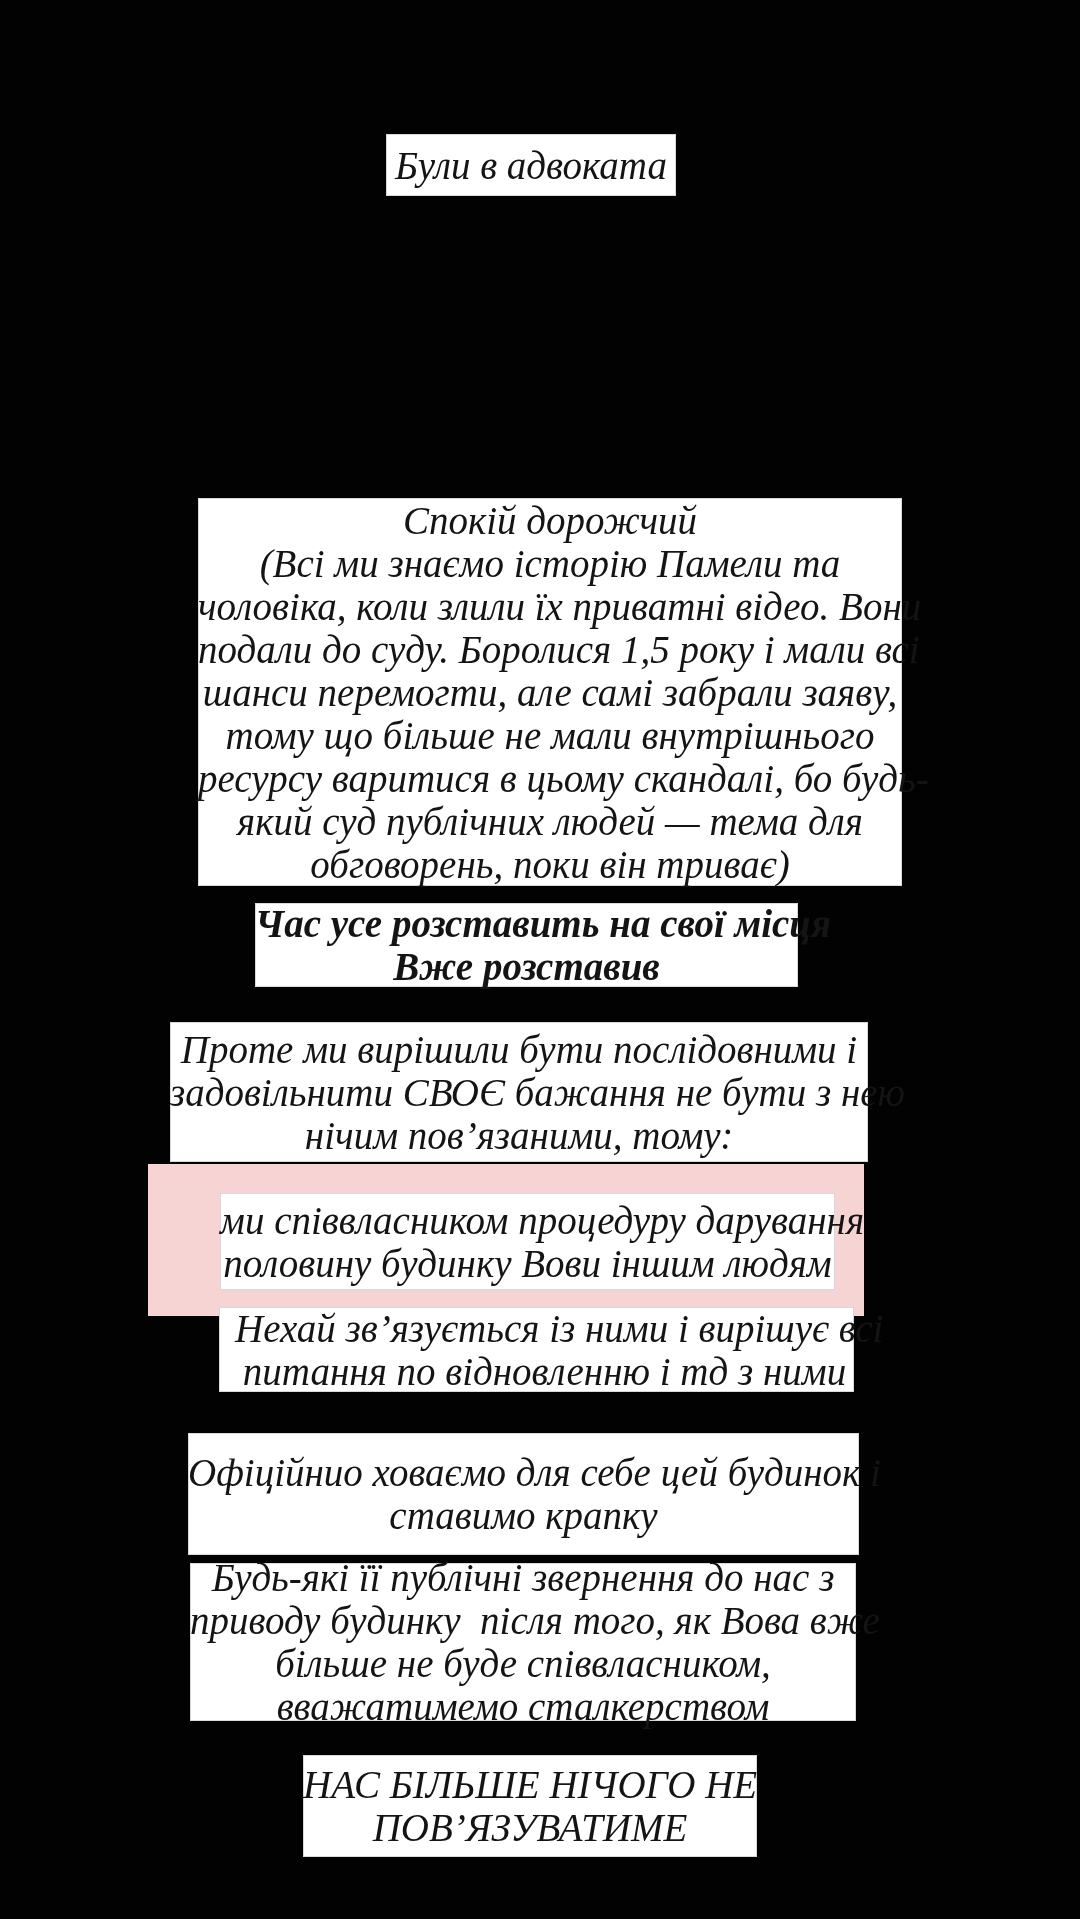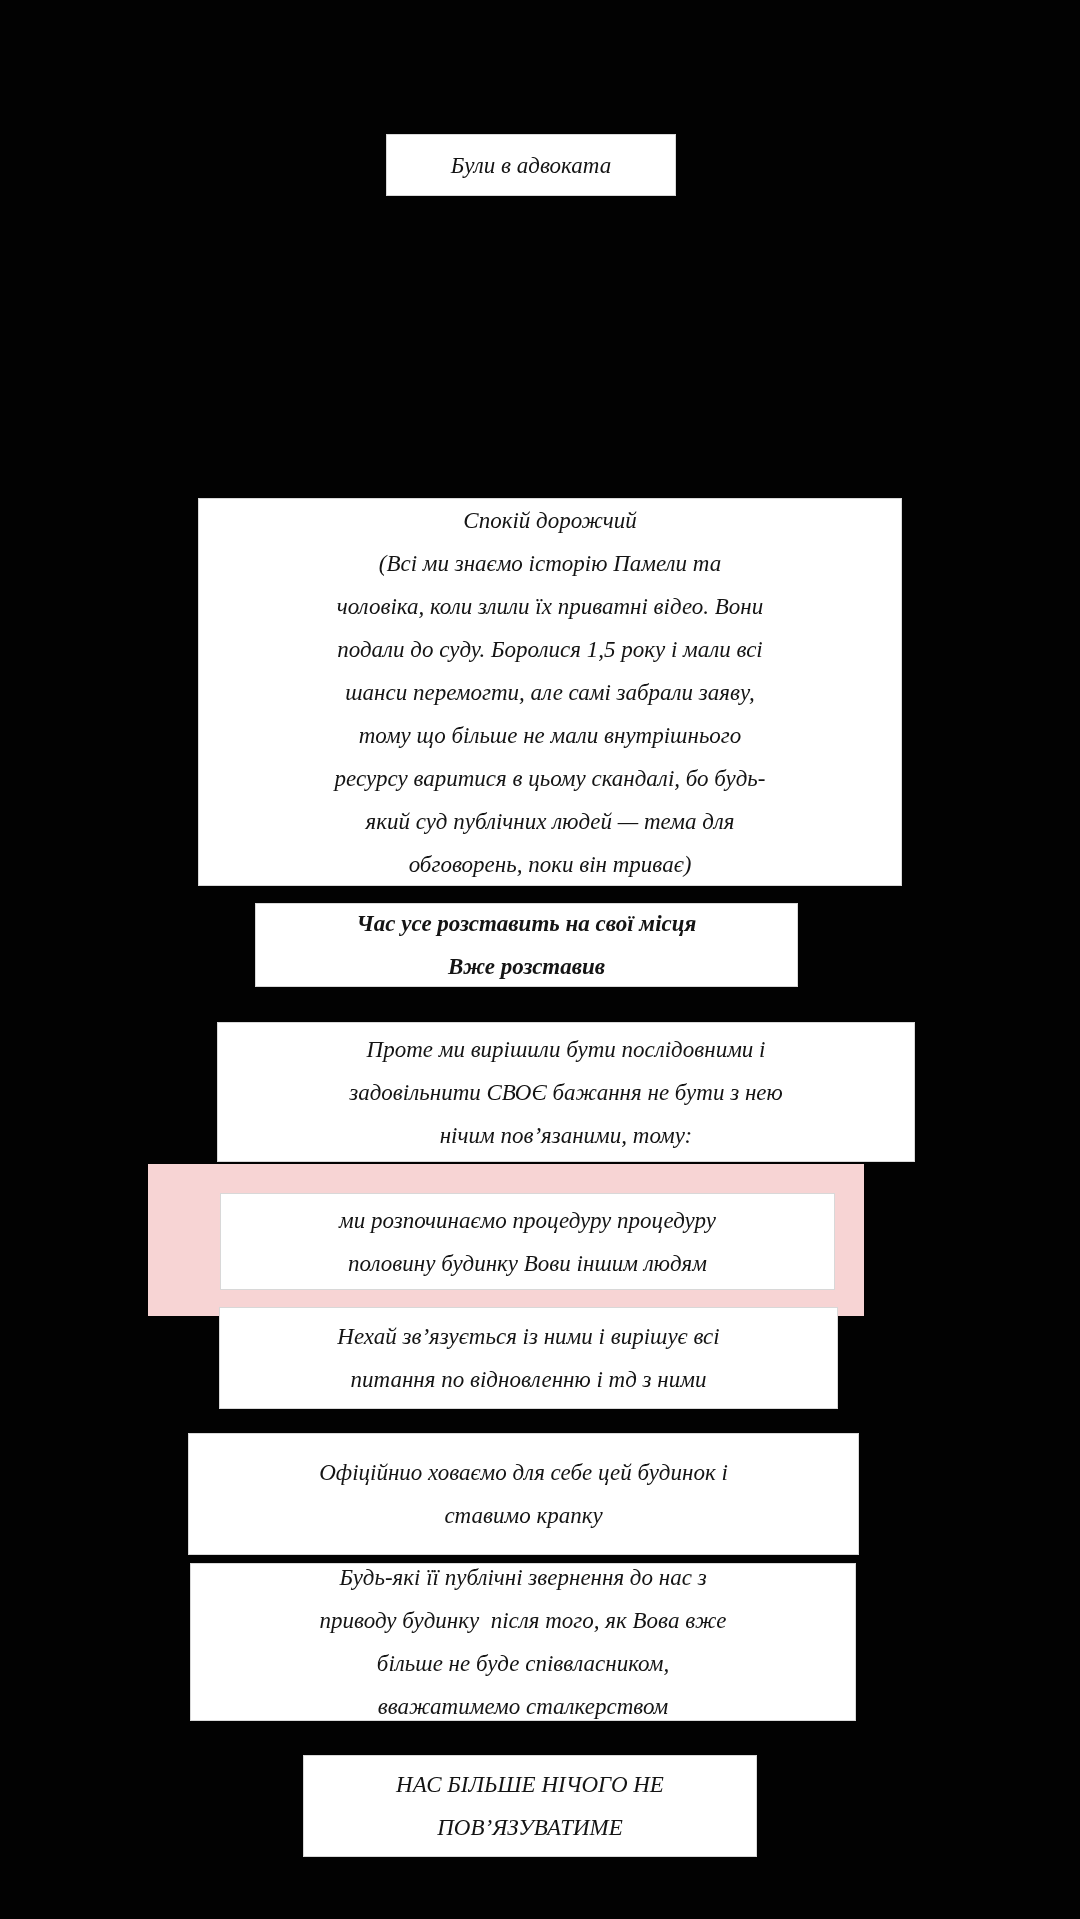--- a/index.html
+++ b/index.html
@@ -12,7 +12,7 @@
     justify-content:center;box-shadow:0 0 0 1px #d8d8d8 inset;
   }
   .box-text{
-    font-style:italic;font-size:23px;line-height:43px;color:#141414;
+    font-style:italic;font-size:39px;line-height:43px;color:#141414;
     text-align:center;white-space:pre;width:100%;
   }
   .pink{

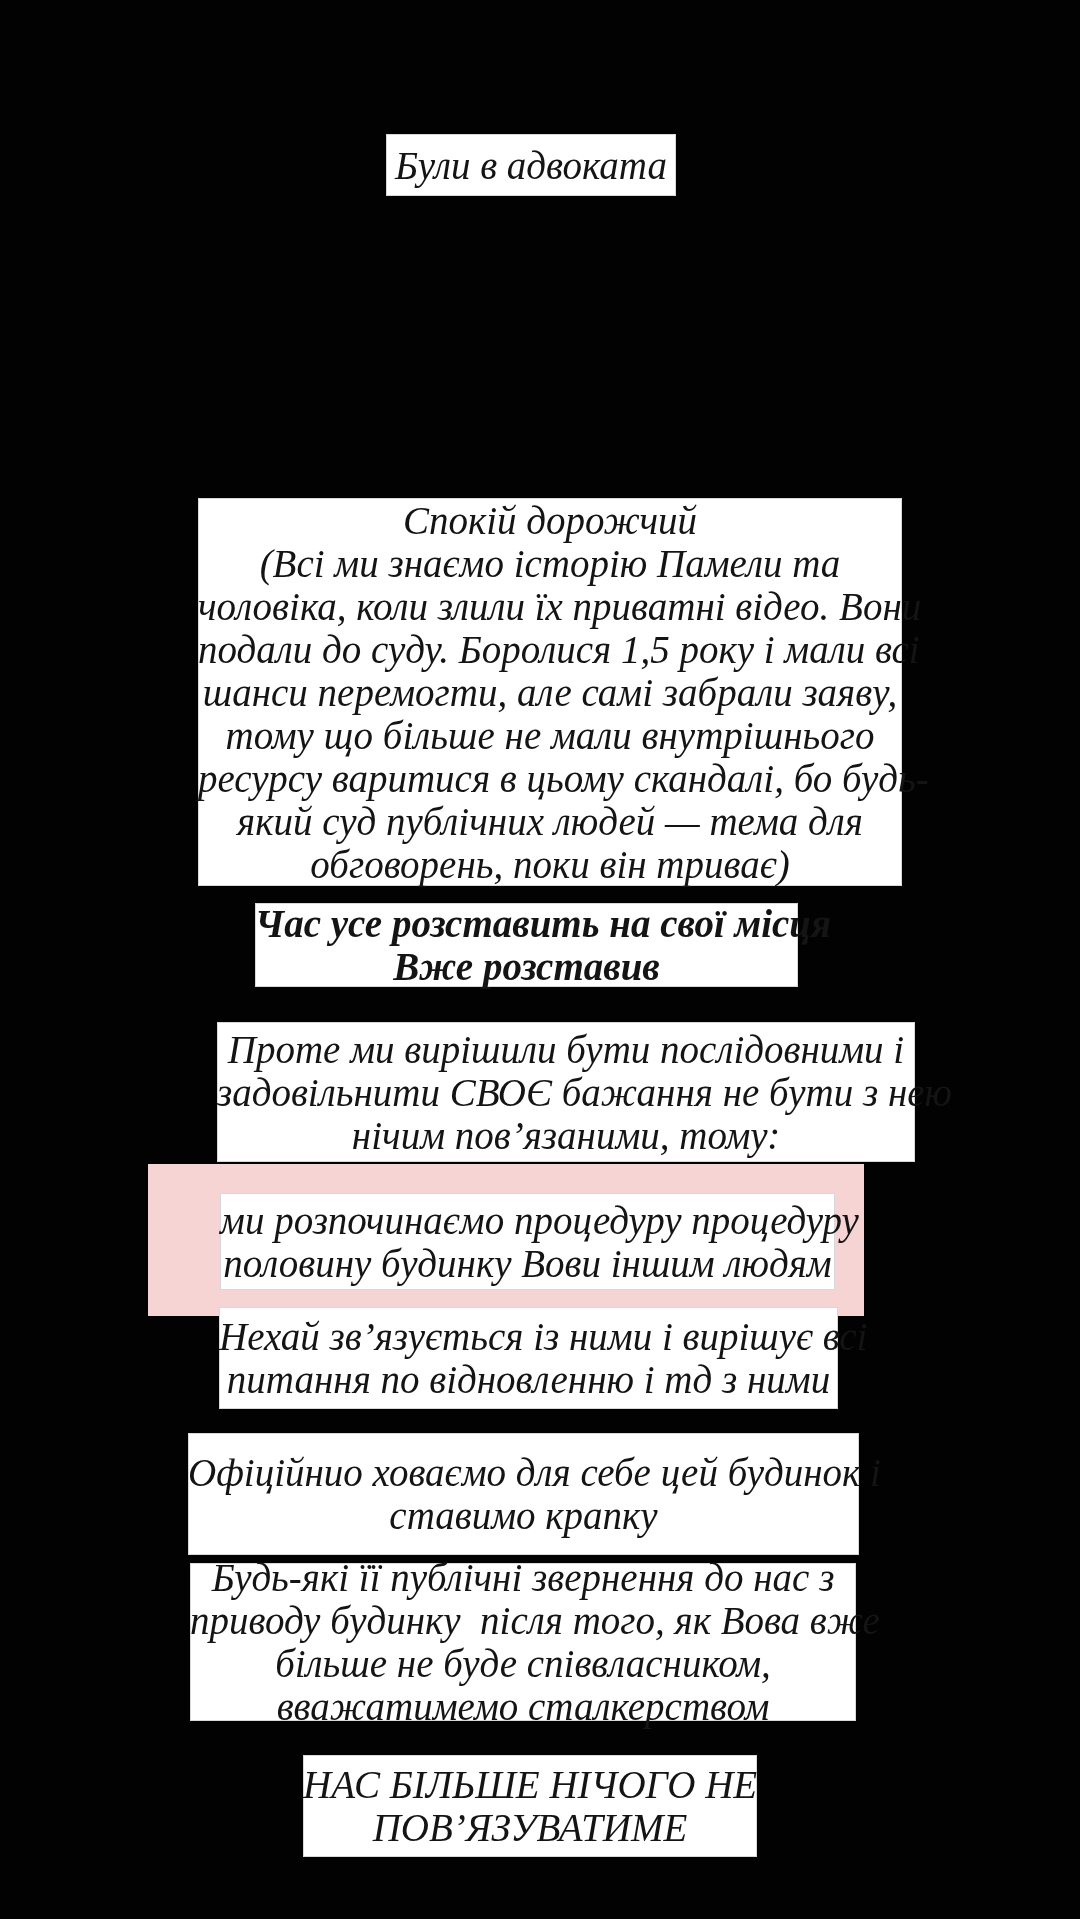--- a/index.html
+++ b/index.html
@@ -53,7 +53,7 @@
 Вже розставив</div>
   </div>
 
-  <div class="box" style="left:170px;top:1022px;width:698px;height:140px;margin-left:47px;">
+  <div class="box" style="left:170px;top:1022px;width:698px;height:140px;">
     <div class="box-text">Проте ми вирішили бути послідовними і
 задовільнити СВОЄ бажання не бути з нею
 нічим пов’язаними, тому:</div>

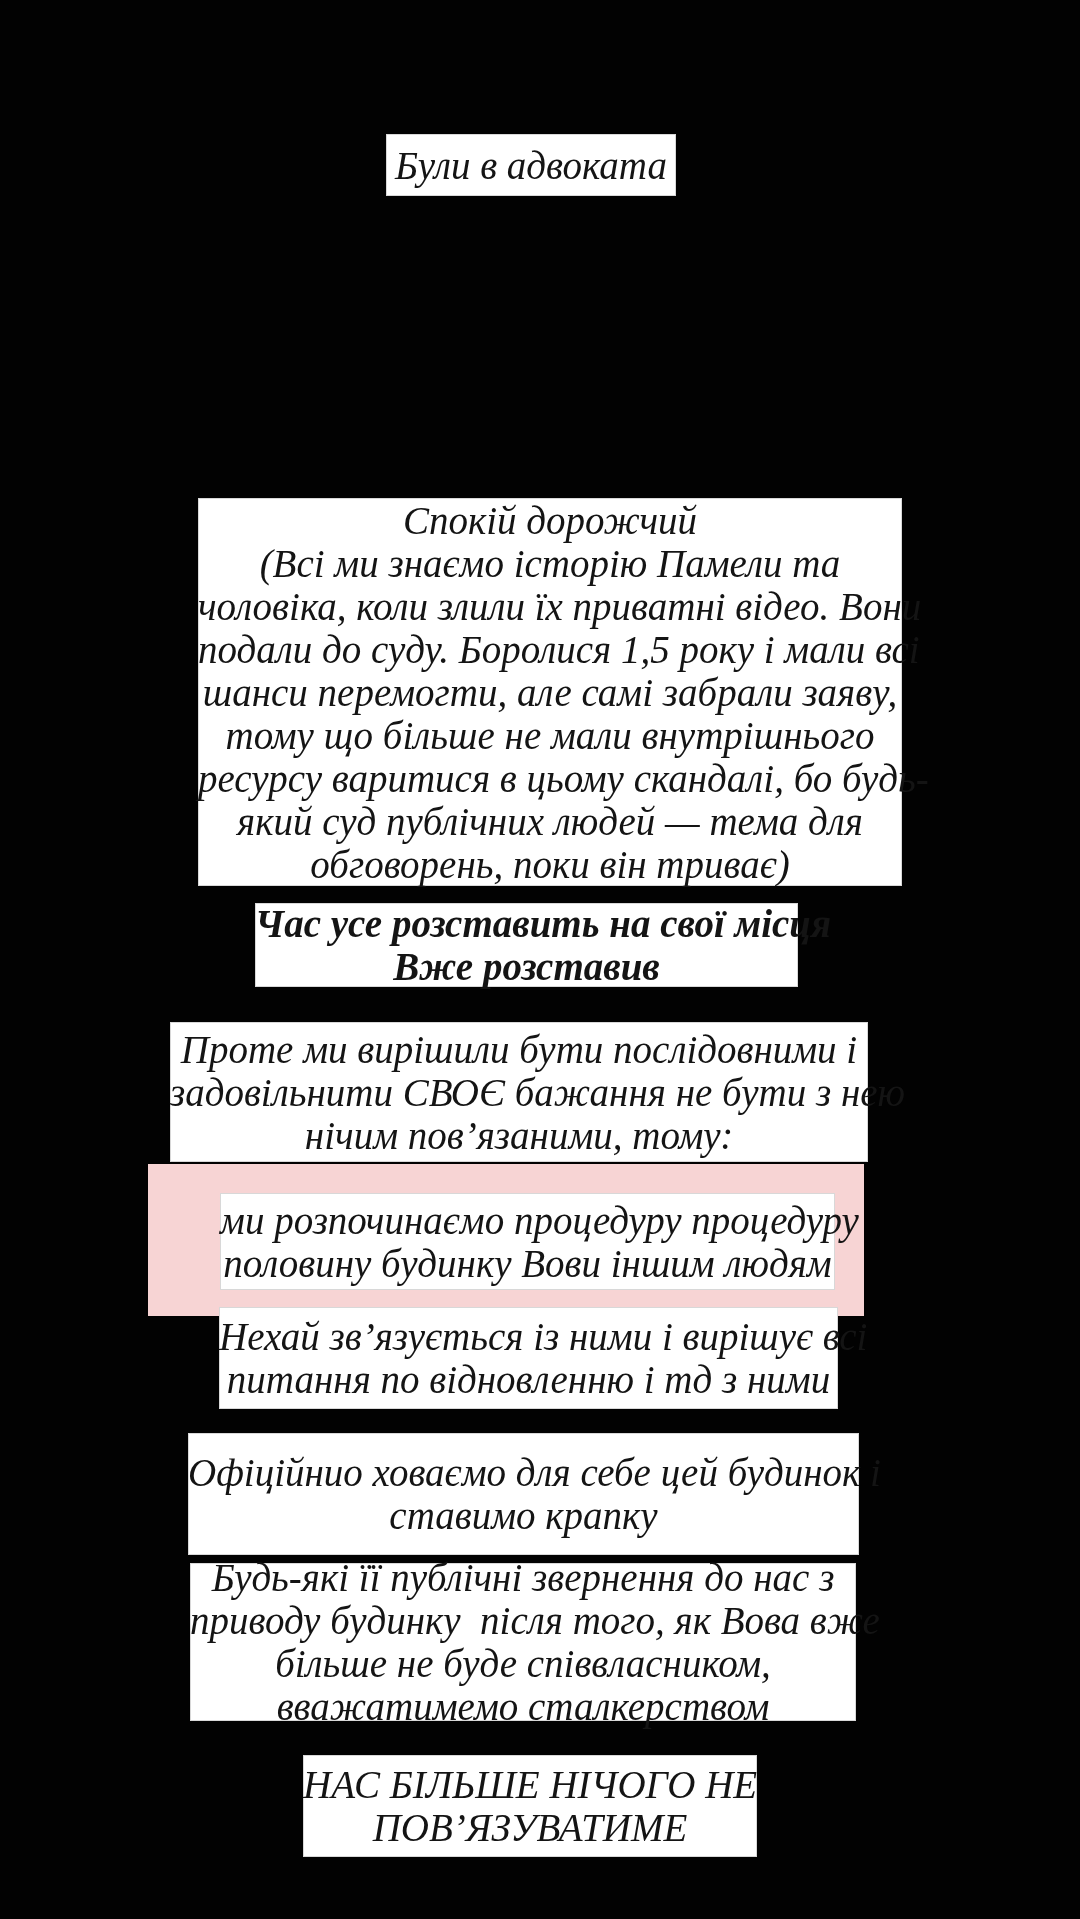--- a/index.html
+++ b/index.html
@@ -68,7 +68,7 @@
   <span class="red-frag" style="left:352px;top:1276px;"></span>
 
   <div class="box overlay-mid" style="left:220px;top:1193px;width:615px;height:97px;">
-    <div class="box-text">ми розпочинаємо процедуру процедуру
+    <div class="box-text">ми співвласником процедуру дарування
 половину будинку Вови іншим людям</div>
   </div>
 

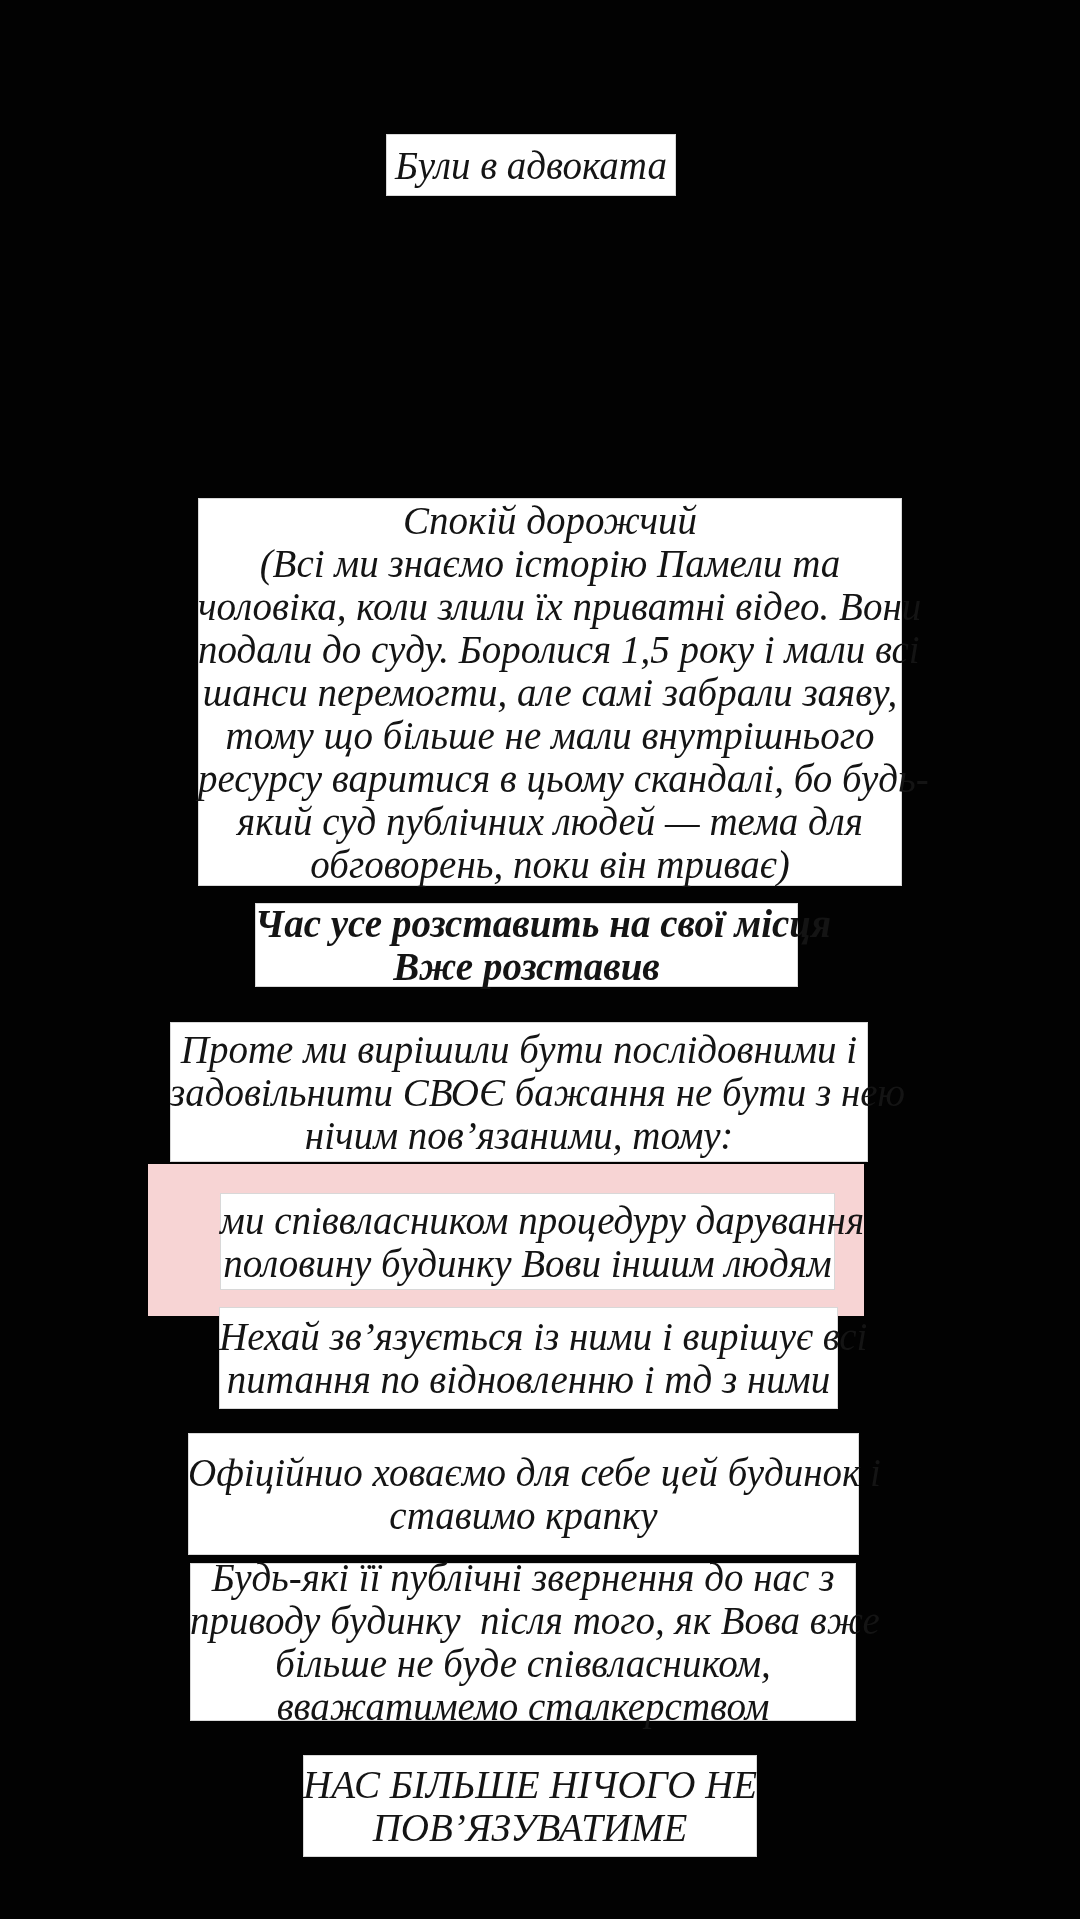--- a/index.html
+++ b/index.html
@@ -72,7 +72,7 @@
 половину будинку Вови іншим людям</div>
   </div>
 
-  <div class="box overlay-low" style="left:219px;top:1307px;width:619px;height:102px;">
+  <div class="box overlay-low" style="left:219px;top:1307px;width:619px;height:85px;padding-left:16px;">
     <div class="box-text">Нехай зв’язується із ними і вирішує всі
 питання по відновленню і тд з ними</div>
   </div>

